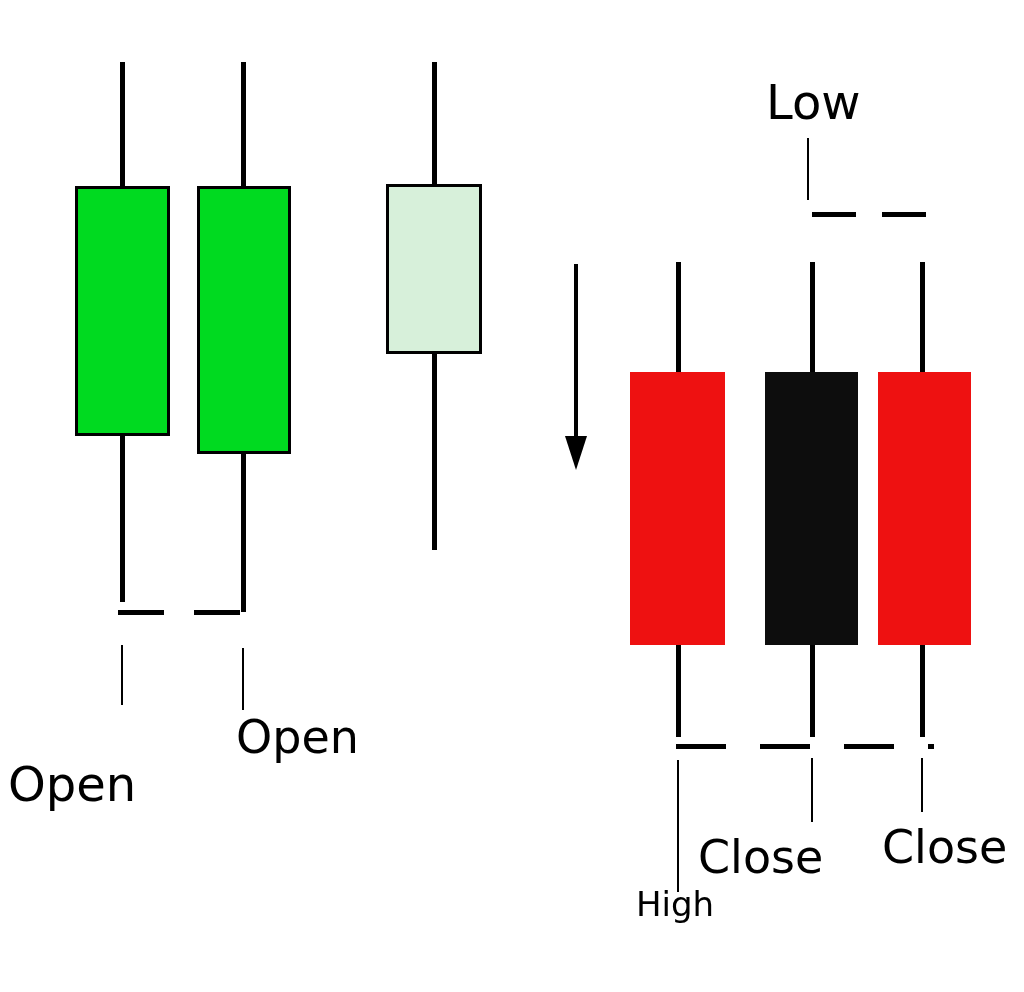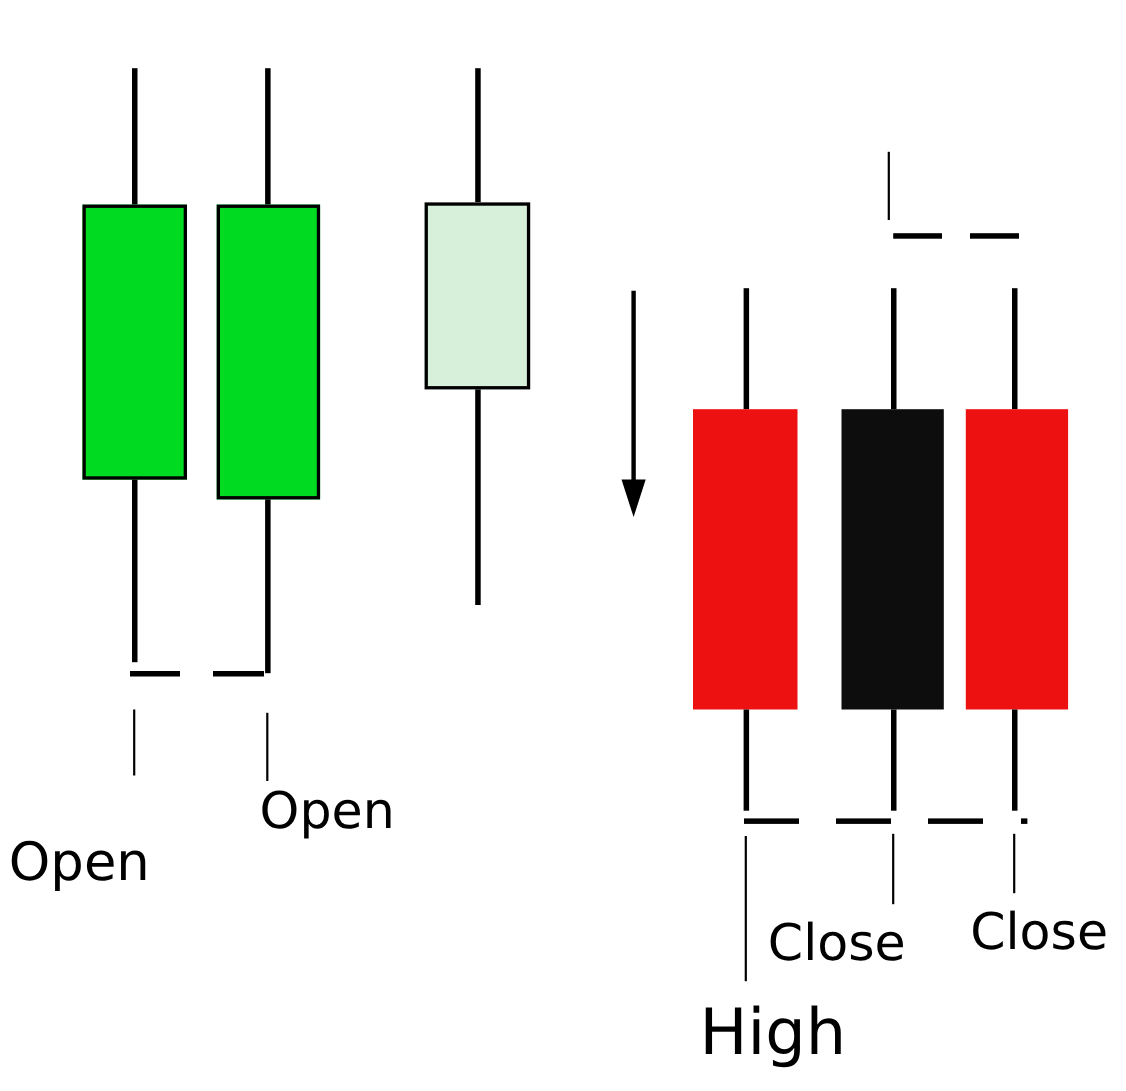--- a/index.html
+++ b/index.html
@@ -124,6 +124,7 @@
 
   <div class="label lbl-open1">Open</div>
   <div class="label lbl-open2">Open</div>
+  <div class="label lbl-low">Low</div>
   <div class="label lbl-high">High</div>
   <div class="label lbl-close1">Close</div>
   <div class="label lbl-close2">Close</div>

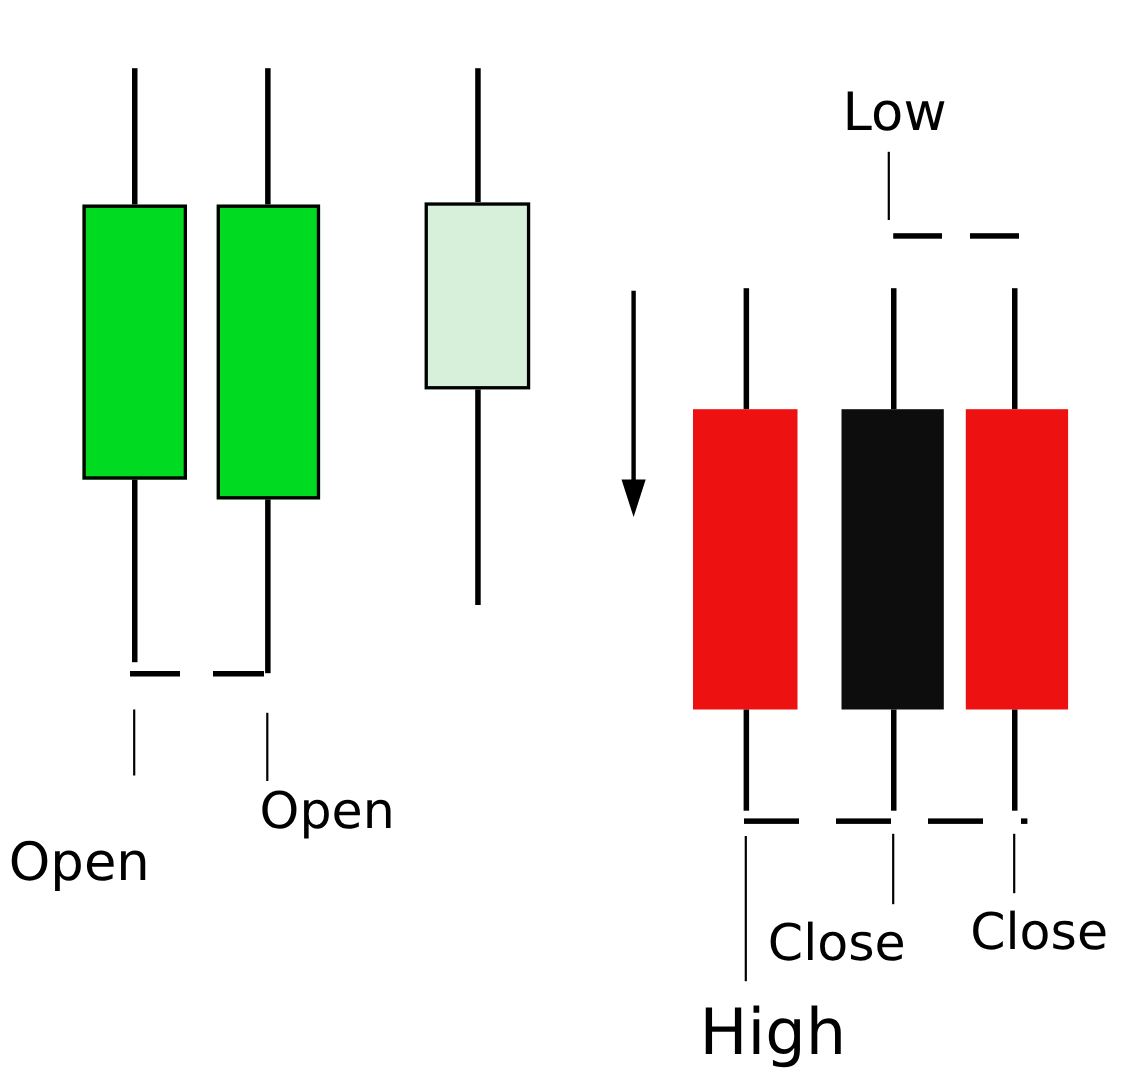--- a/index.html
+++ b/index.html
@@ -71,7 +71,7 @@
   .lbl-open1  { left: 8px;   top: 756px; font-size: 48px; }
   .lbl-open2  { left: 236px; top: 710px; font-size: 46px; }
   .lbl-low    { left: 766px; top: 74px;  font-size: 48px; }
-  .lbl-high   { left: 636px; top: 884px; font-size: 58px; margin-top: 20px; }
+  .lbl-high   { left: 636px; top: 884px; font-size: 34px; }
   .lbl-close1 { left: 698px; top: 830px; font-size: 46px; }
   .lbl-close2 { left: 882px; top: 820px; font-size: 46px; }
 

